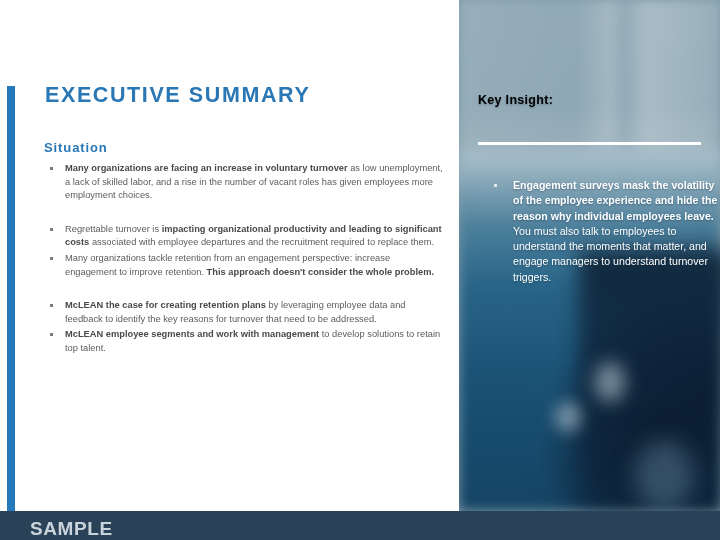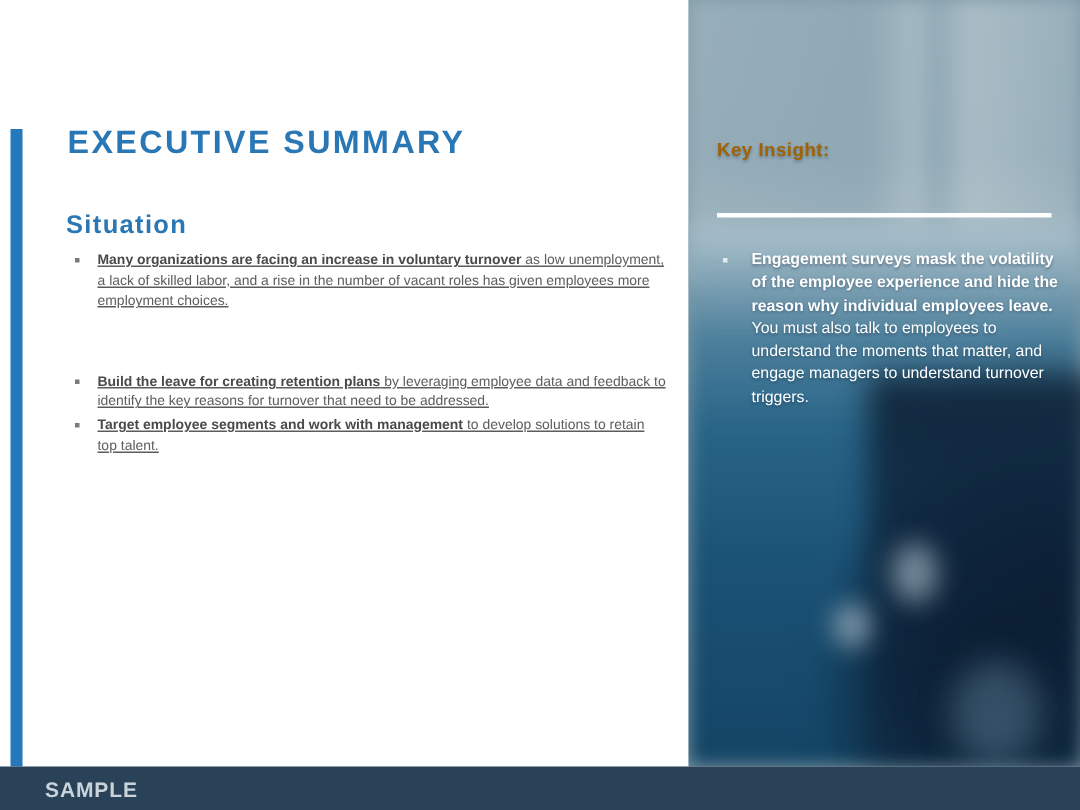--- a/index.html
+++ b/index.html
@@ -180,7 +180,7 @@
     top: 93px;
     font-size: 12.5px;
     font-weight: bold;
-    color: #a16207;
+    color: #000000;
     letter-spacing: 0.3px;
     text-shadow: 0 1px 2px rgba(20,40,60,0.35);
   }

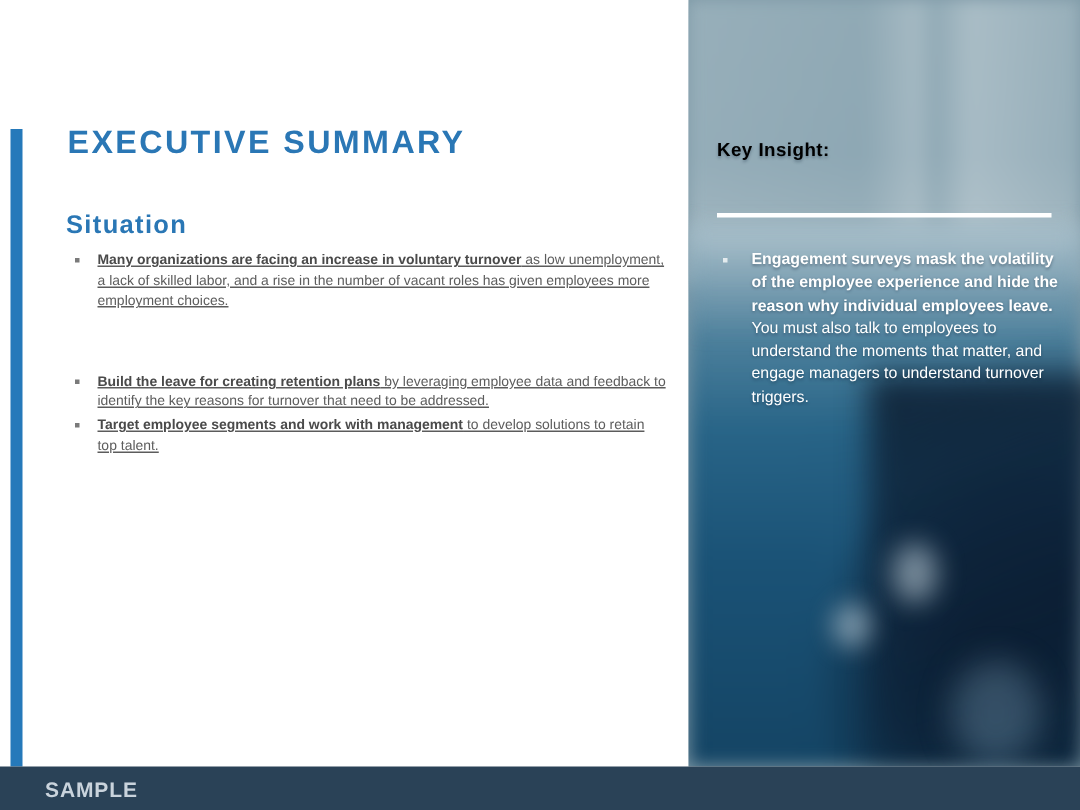--- a/index.html
+++ b/index.html
@@ -141,7 +141,7 @@
   }
   .section { margin-bottom: 2px; }
   .section-heading {
-    font-size: 17px;
+    font-size: 13px;
     font-weight: bold;
     color: #2a77b5;
     letter-spacing: 0.9px;

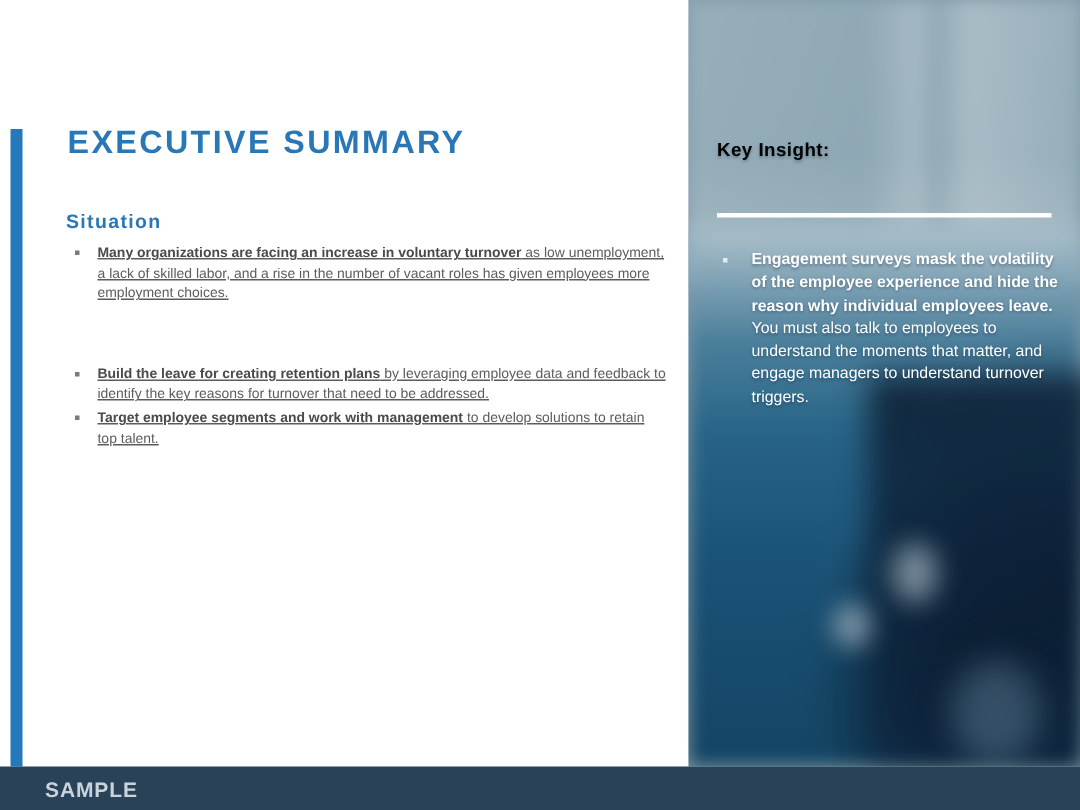--- a/index.html
+++ b/index.html
@@ -159,7 +159,6 @@
     line-height: 13.6px;
     color: #5c5c5c;
     margin-bottom: 2px;
-    text-decoration: underline;
   }
   .bullet::before {
     content: "";

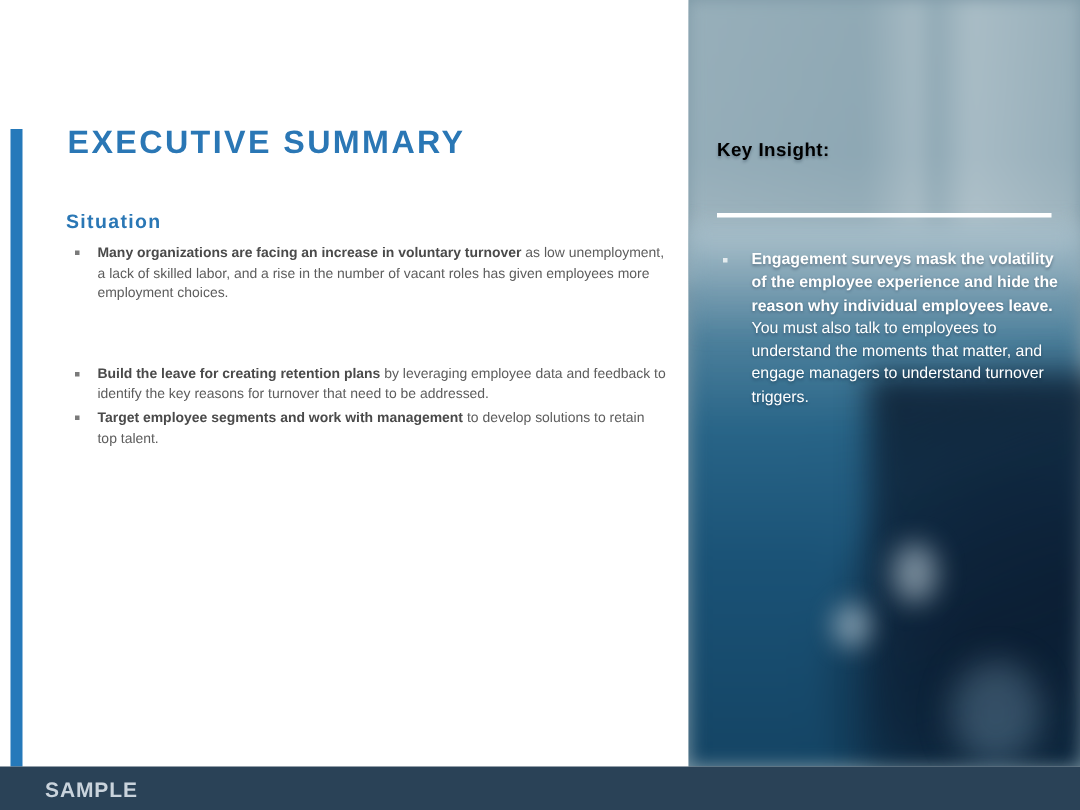--- a/index.html
+++ b/index.html
@@ -197,7 +197,7 @@
     top: 166px;
     width: 232px;
     list-style: none;
-    margin: 0;
+    margin: 12px;
     padding: 0;
   }
   .insight-bullet {

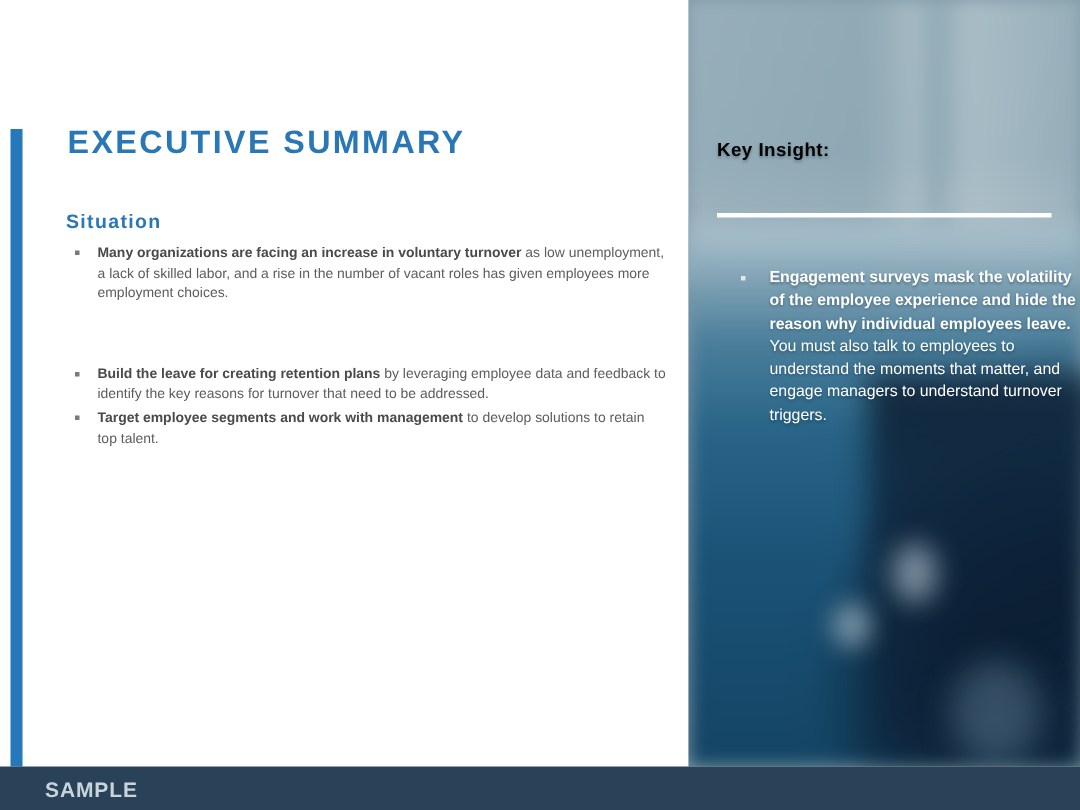--- a/index.html
+++ b/index.html
@@ -290,6 +290,7 @@
 
     <div class="section">
       <ul class="bullets">
+        <li class="bullet"><span>Regrettable turnover is </span><b>impacting organizational productivity and leading to significant costs</b><span> associated with employee departures and the recruitment required to replace them.</span></li>
       </ul>
     </div>
 

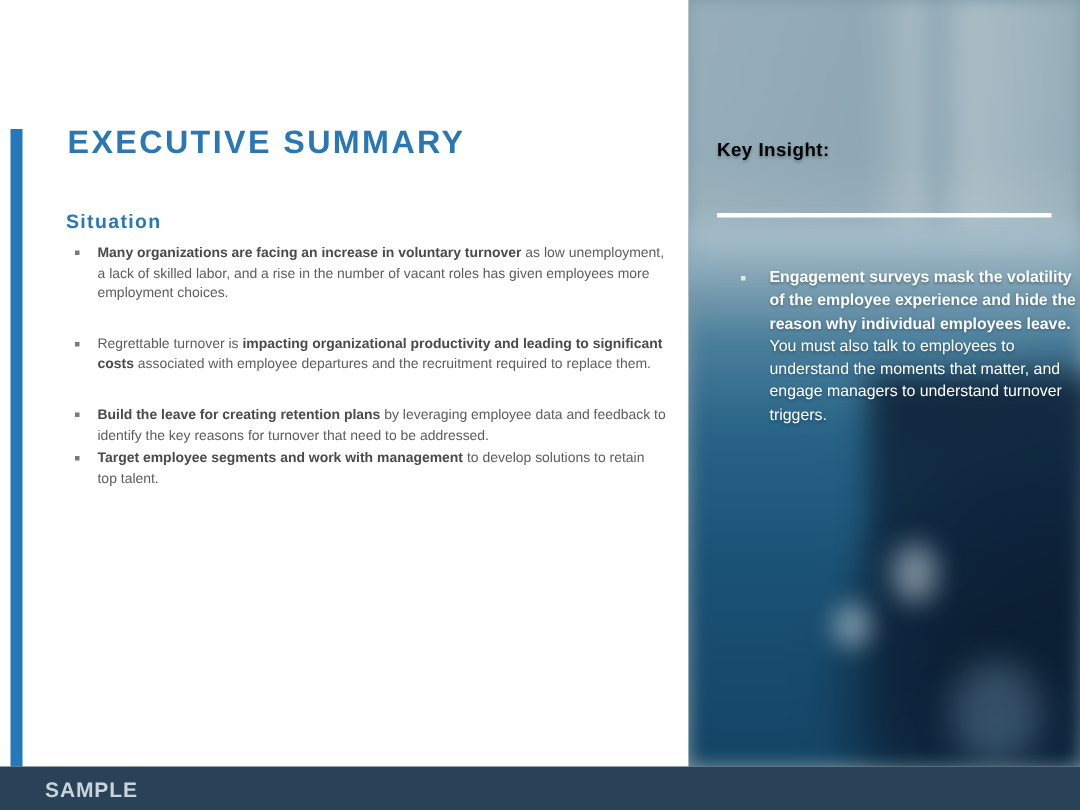--- a/index.html
+++ b/index.html
@@ -291,6 +291,7 @@
     <div class="section">
       <ul class="bullets">
         <li class="bullet"><span>Regrettable turnover is </span><b>impacting organizational productivity and leading to significant costs</b><span> associated with employee departures and the recruitment required to replace them.</span></li>
+        <li class="bullet"><span>Many organizations tackle retention from an engagement perspective: increase engagement to improve retention. </span><b>This approach doesn't consider the whole problem.</b><span></span></li>
       </ul>
     </div>
 

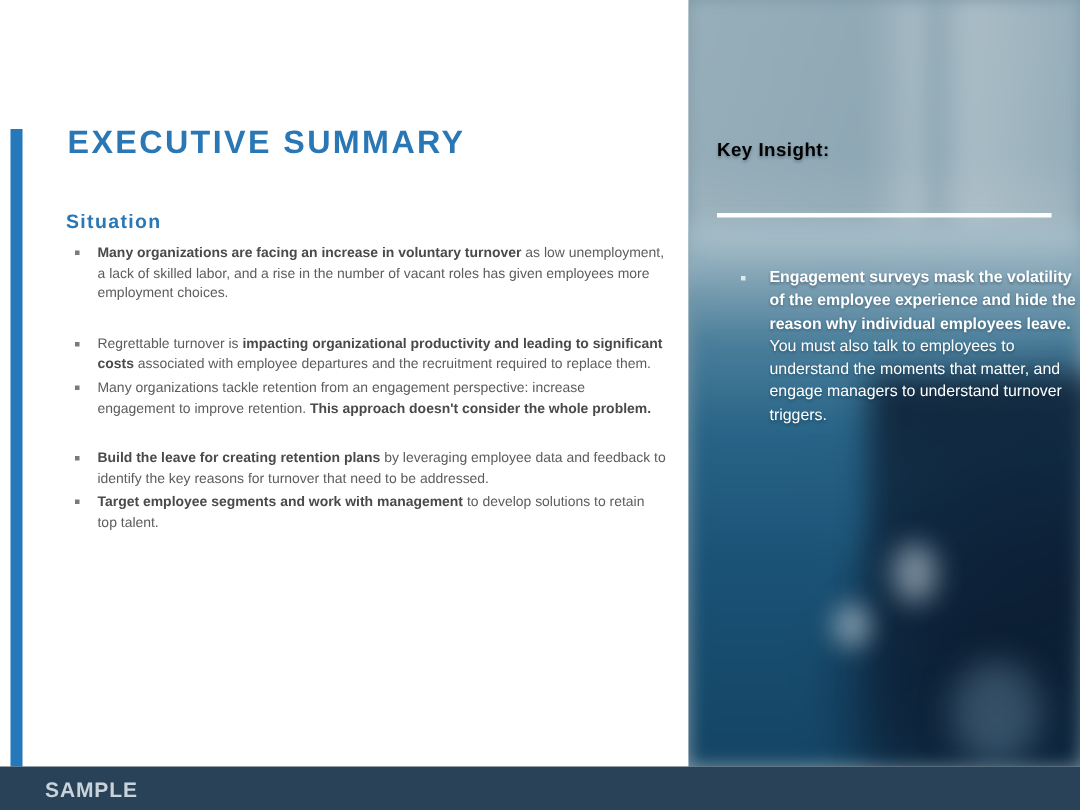--- a/index.html
+++ b/index.html
@@ -299,7 +299,7 @@
 
     <div class="section">
       <ul class="bullets">
-        <li class="bullet"><b>Build the leave for creating retention plans</b><span> by leveraging employee data and feedback to identify the key reasons for turnover that need to be addressed.</span></li>
+        <li class="bullet"><b>McLEAN the case for creating retention plans</b><span> by leveraging employee data and feedback to identify the key reasons for turnover that need to be addressed.</span></li>
         <li class="bullet"><b>Target employee segments and work with management</b><span> to develop solutions to retain top talent.</span></li>
       </ul>
     </div>

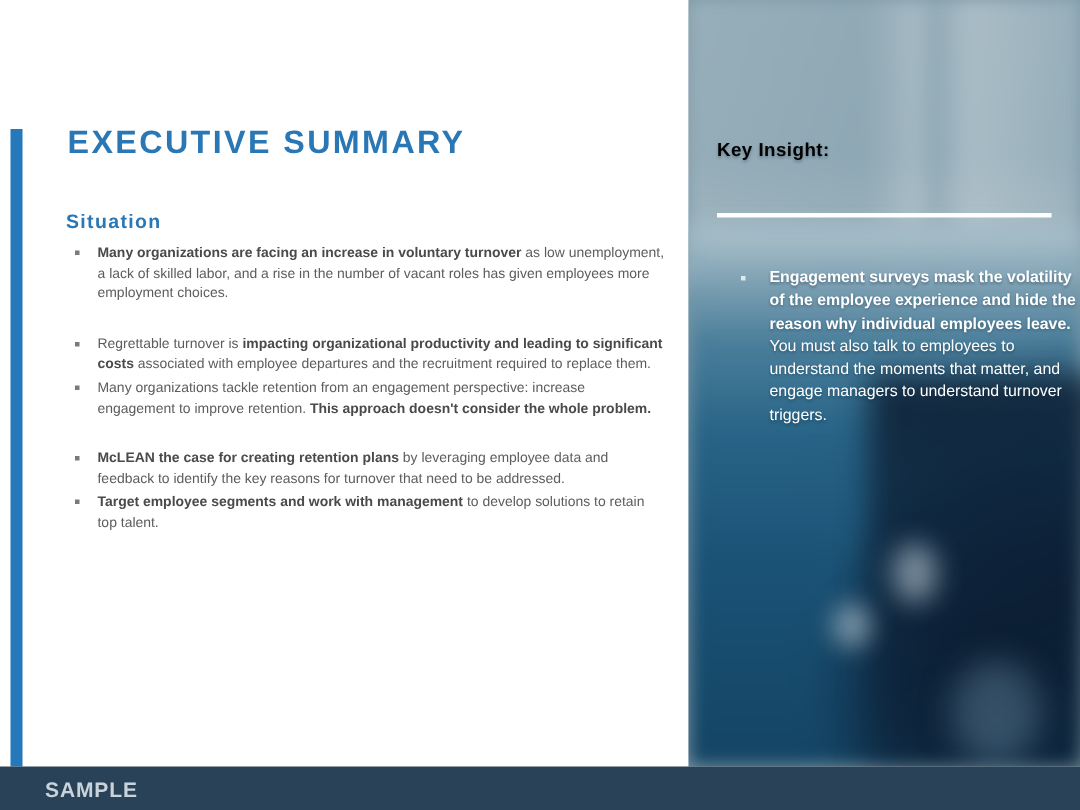--- a/index.html
+++ b/index.html
@@ -300,7 +300,7 @@
     <div class="section">
       <ul class="bullets">
         <li class="bullet"><b>McLEAN the case for creating retention plans</b><span> by leveraging employee data and feedback to identify the key reasons for turnover that need to be addressed.</span></li>
-        <li class="bullet"><b>Target employee segments and work with management</b><span> to develop solutions to retain top talent.</span></li>
+        <li class="bullet"><b>McLEAN employee segments and work with management</b><span> to develop solutions to retain top talent.</span></li>
       </ul>
     </div>
 

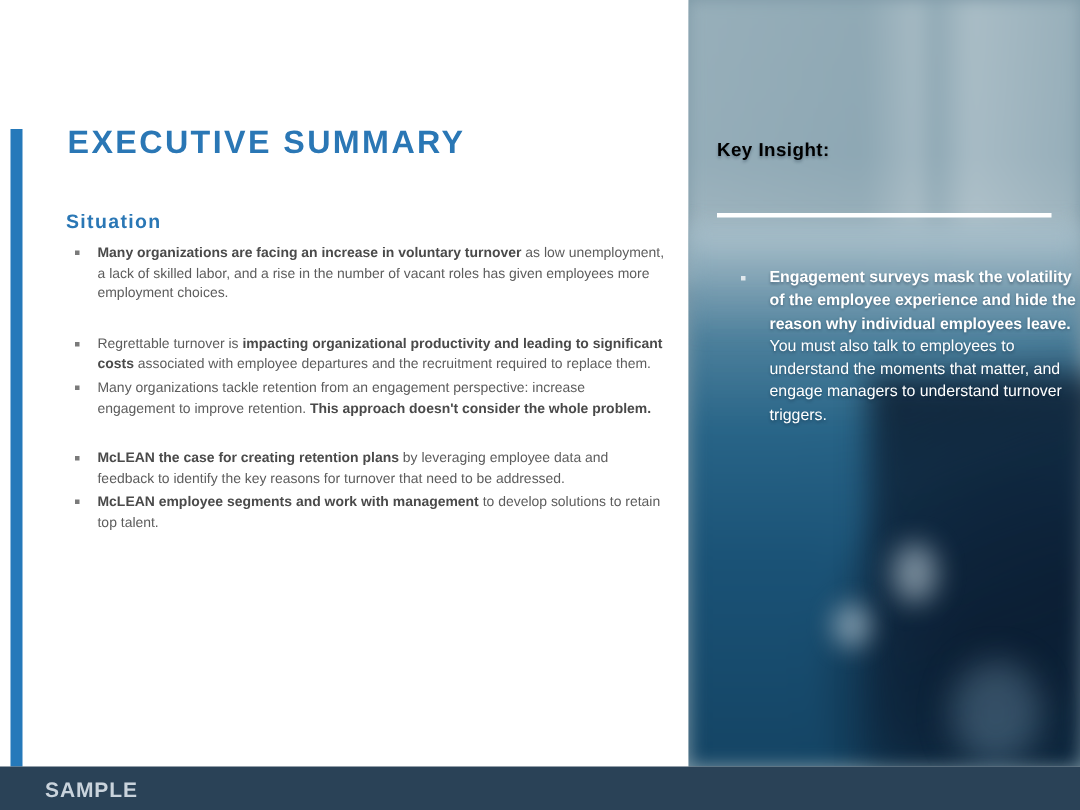--- a/index.html
+++ b/index.html
@@ -232,7 +232,7 @@
     position: absolute;
     left: 30px;
     top: 518px;
-    font-size: 14px;
+    font-size: 19px;
     font-weight: bold;
     color: #c9d3dc;
     letter-spacing: 0.6px;

